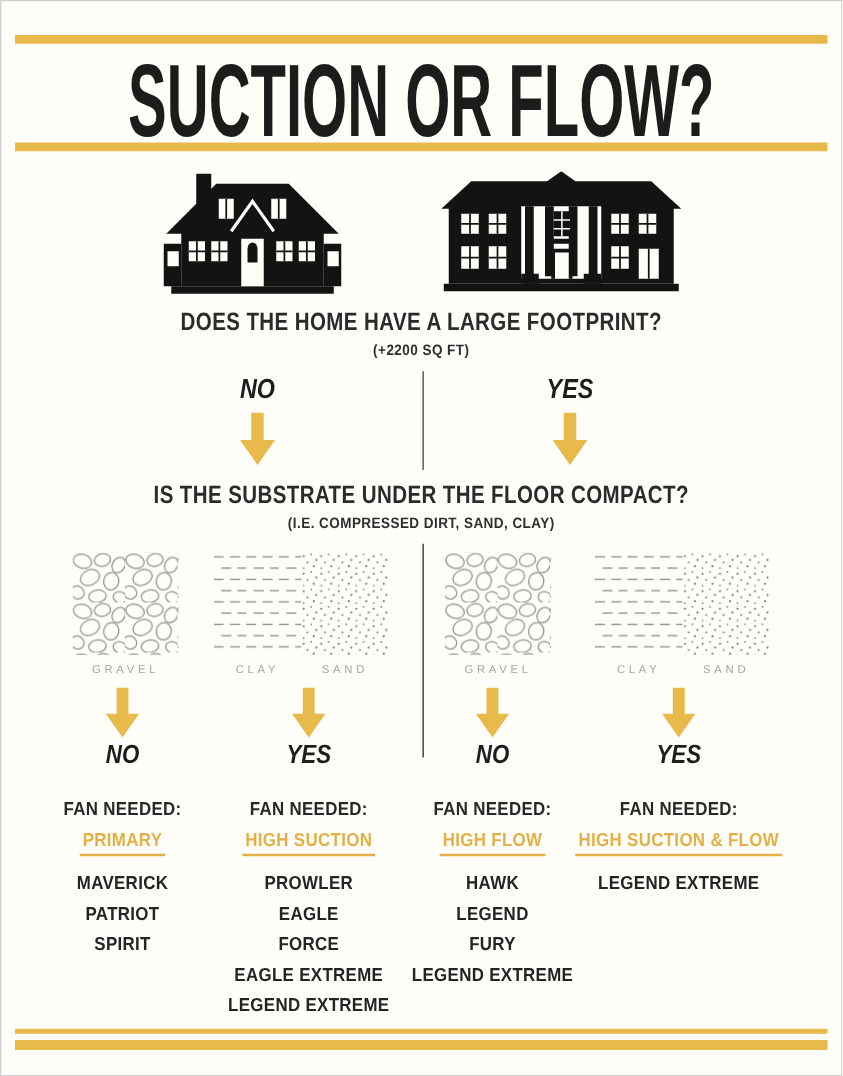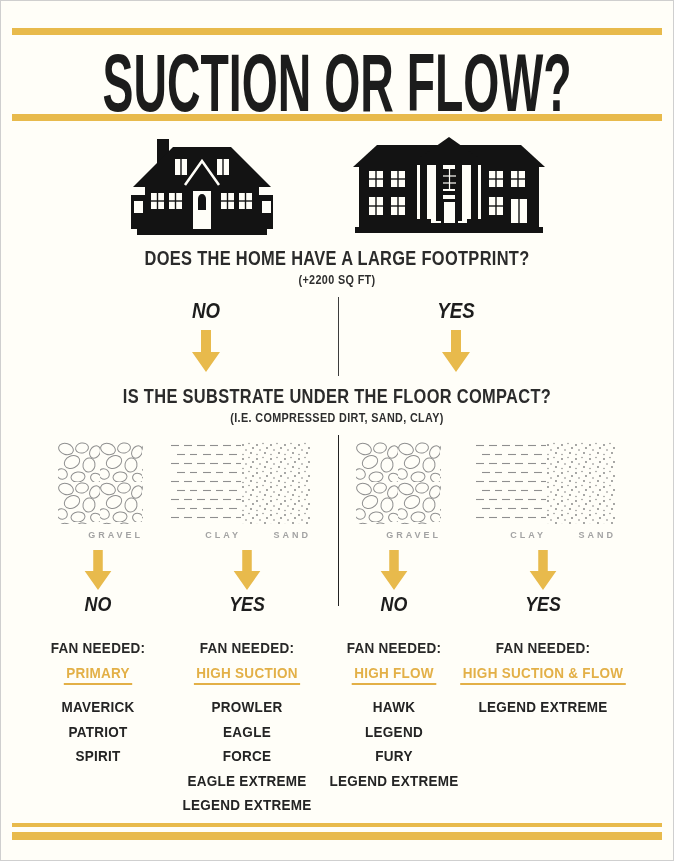--- a/index.html
+++ b/index.html
@@ -58,7 +58,7 @@
   .tex svg{display:block;}
   .tex-label{
     position:absolute;top:529px;font-size:9px;letter-spacing:3px;
-    color:#a3a3a3;text-align:right;font-weight:bold;
+    color:#a3a3a3;text-align:center;font-weight:normal;
   }
 
   .branch{

